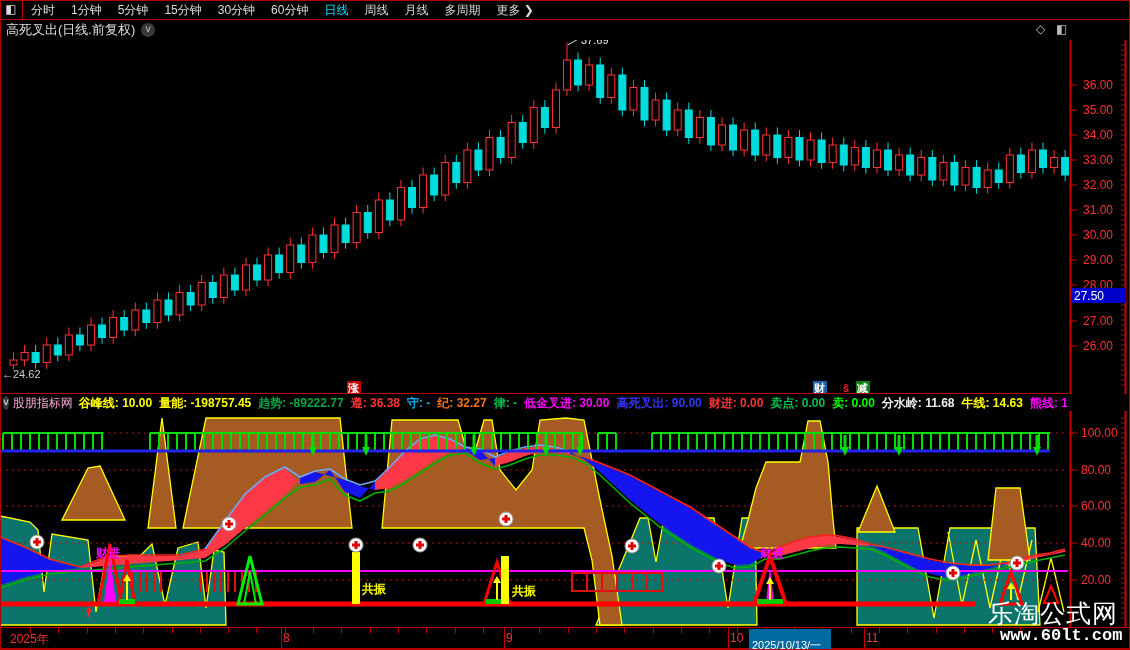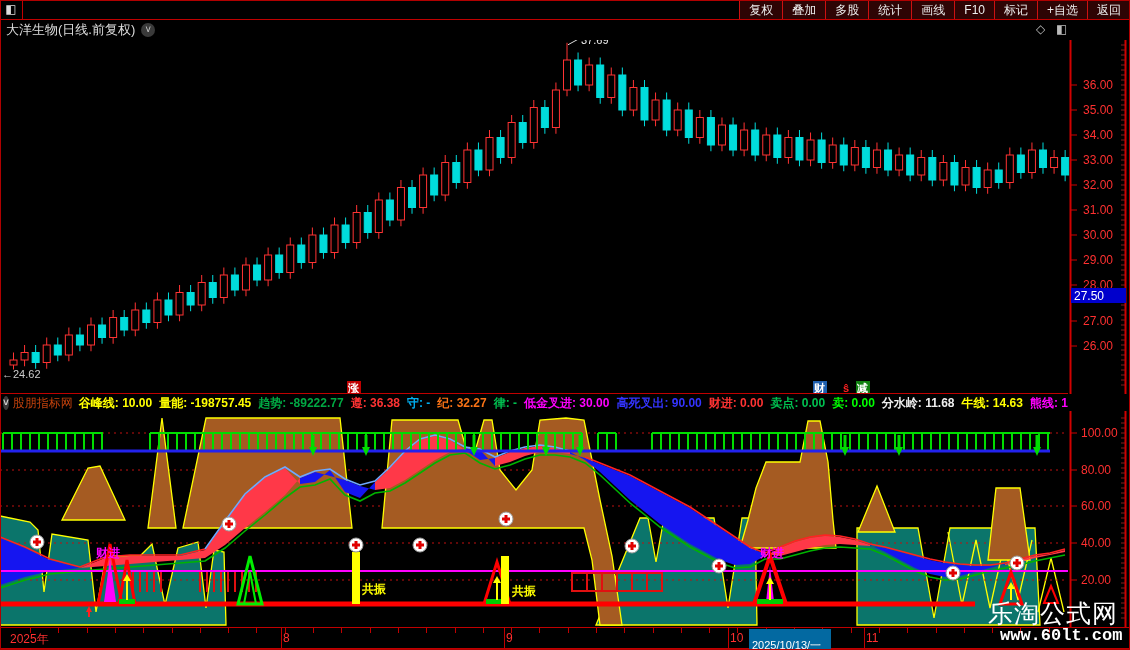--- a/index.html
+++ b/index.html
@@ -45,6 +45,19 @@
 
 <div class="toolbar">
   <div class="win-ico">◧</div>
+  <div class="tb-left" id="tbLeft">
+      <div class="tb-item">分时</div>
+      <div class="tb-item">1分钟</div>
+      <div class="tb-item">5分钟</div>
+      <div class="tb-item">15分钟</div>
+      <div class="tb-item">30分钟</div>
+      <div class="tb-item">60分钟</div>
+      <div class="tb-item active">日线</div>
+      <div class="tb-item">周线</div>
+      <div class="tb-item">月线</div>
+      <div class="tb-item">多周期</div>
+      <div class="tb-item">更多 ❯</div>
+    </div>
   <div class="tb-right" id="tbRight">
       <div class="tb-btn">复权</div>
       <div class="tb-btn">叠加</div>

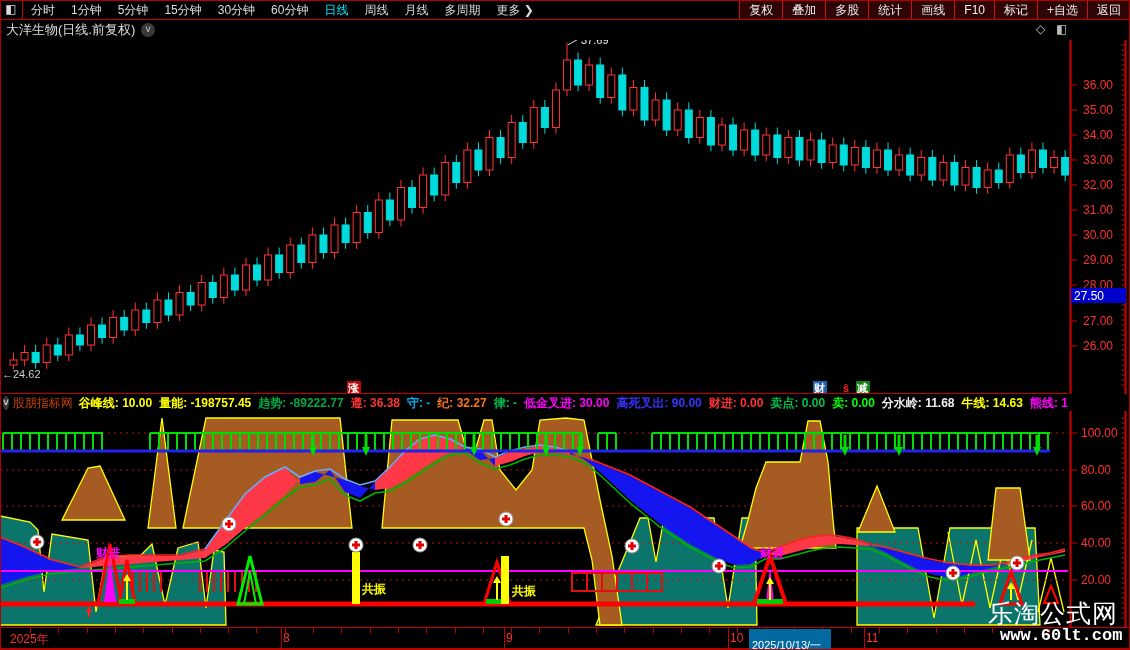--- a/index.html
+++ b/index.html
@@ -57,17 +57,6 @@
       <div class="tb-item">月线</div>
       <div class="tb-item">多周期</div>
       <div class="tb-item">更多 ❯</div>
-    </div>
-  <div class="tb-right" id="tbRight">
-      <div class="tb-btn">复权</div>
-      <div class="tb-btn">叠加</div>
-      <div class="tb-btn">多股</div>
-      <div class="tb-btn">统计</div>
-      <div class="tb-btn">画线</div>
-      <div class="tb-btn">F10</div>
-      <div class="tb-btn">标记</div>
-      <div class="tb-btn">+自选</div>
-      <div class="tb-btn">返回</div>
     </div>
 </div>
 

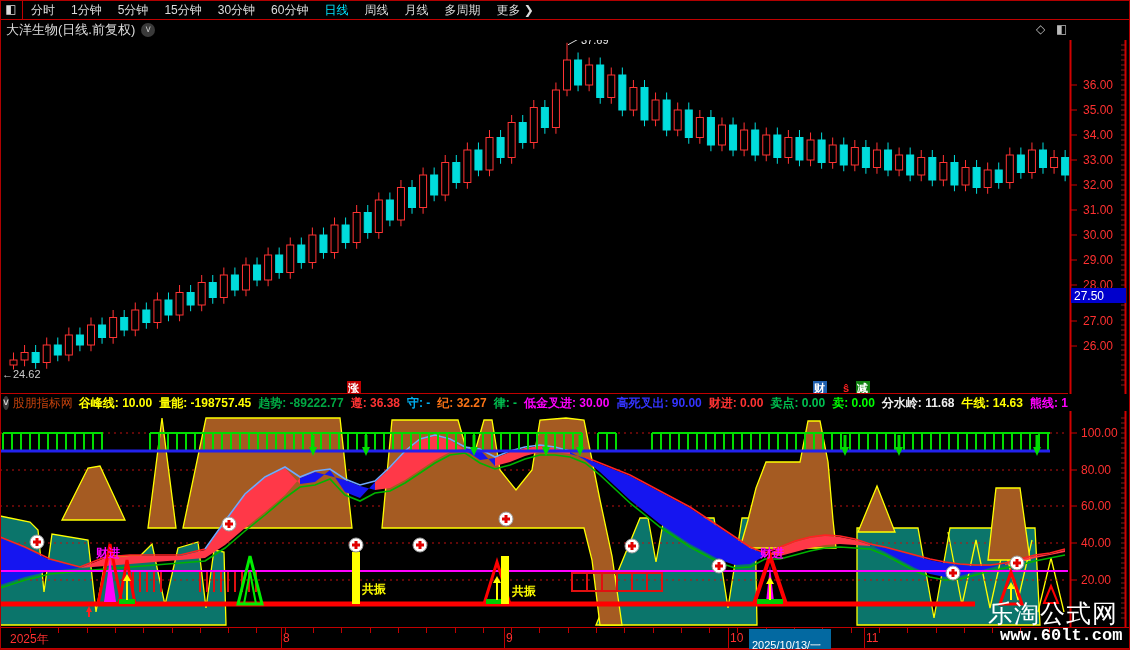--- a/index.html
+++ b/index.html
@@ -61,7 +61,7 @@
 </div>
 
 <div class="titlebar">
-  <span style="margin-left:6px">大洋生物(日线.前复权)</span>
+  <span style="margin-left:6px">高死叉出(日线.前复权)</span>
   <span class="chev">˅</span>
 </div>
 <span class="t-ico" style="left:1036px">◇</span>

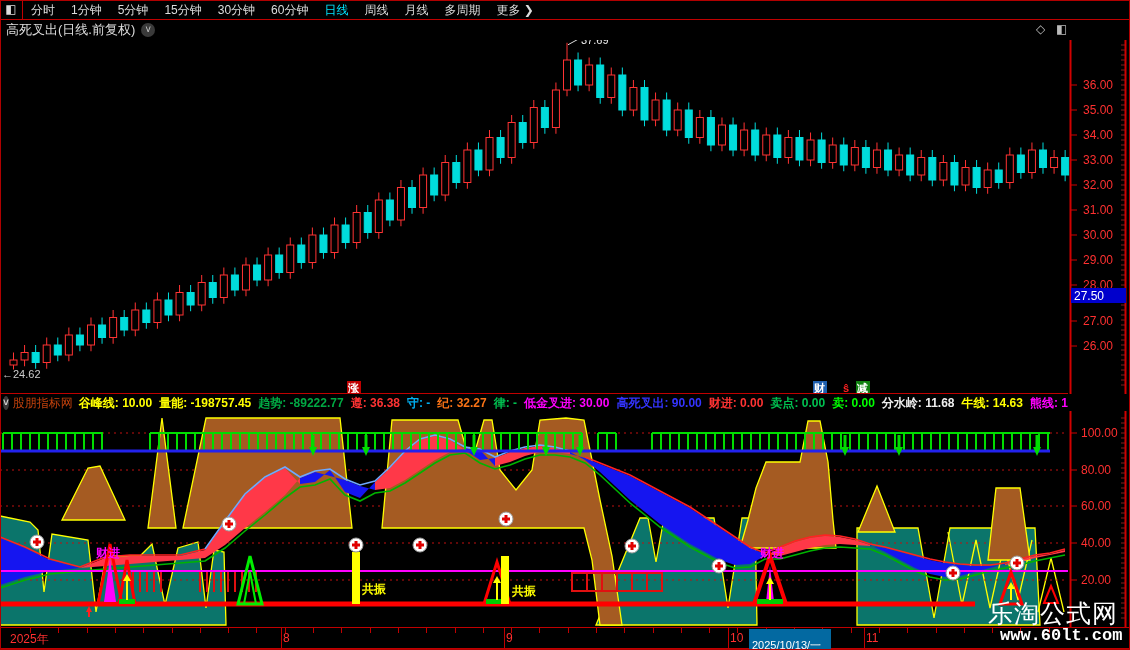--- a/index.html
+++ b/index.html
@@ -24,7 +24,7 @@
   .ihdr{position:absolute;top:393px;left:0;width:1068px;height:18px;border-top:1px solid #C00000;
         background:#000;display:flex;align-items:center;font-size:12px;font-weight:bold;
         white-space:nowrap;overflow:hidden;z-index:3}
-  .ihdr .site{color:#c2410c;margin:0 6px 0 4px;font-weight:normal}
+  .ihdr .site{color:#f9a8d4;margin:0 6px 0 4px;font-weight:normal}
   .ihdr .it{margin-right:7px}
   .xband{position:absolute;top:627px;left:0;width:1130px;height:20px;border-top:1px solid #C00000;
          border-bottom:1px solid #C00000;background:#000;z-index:3}

